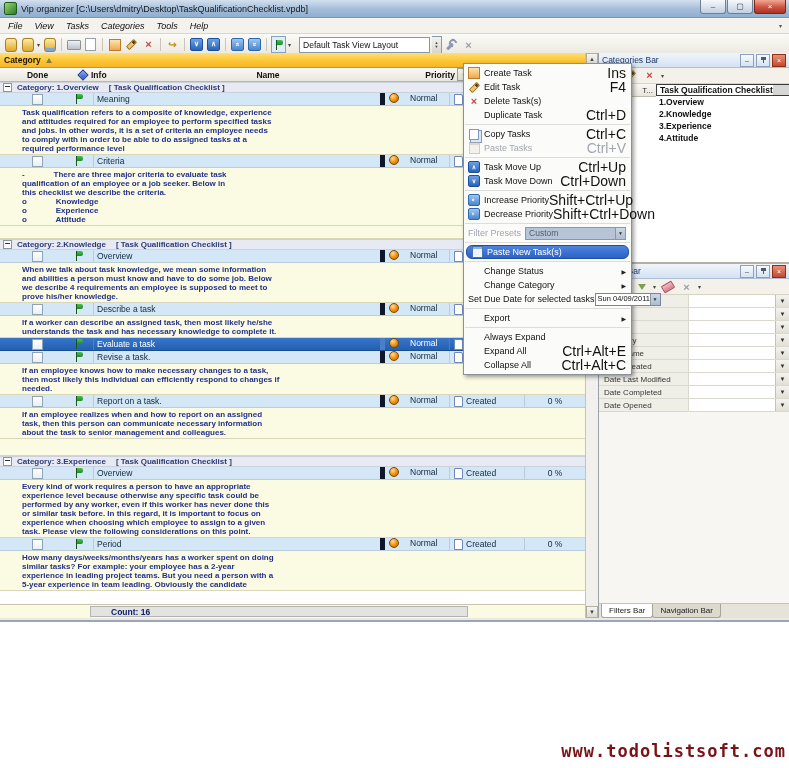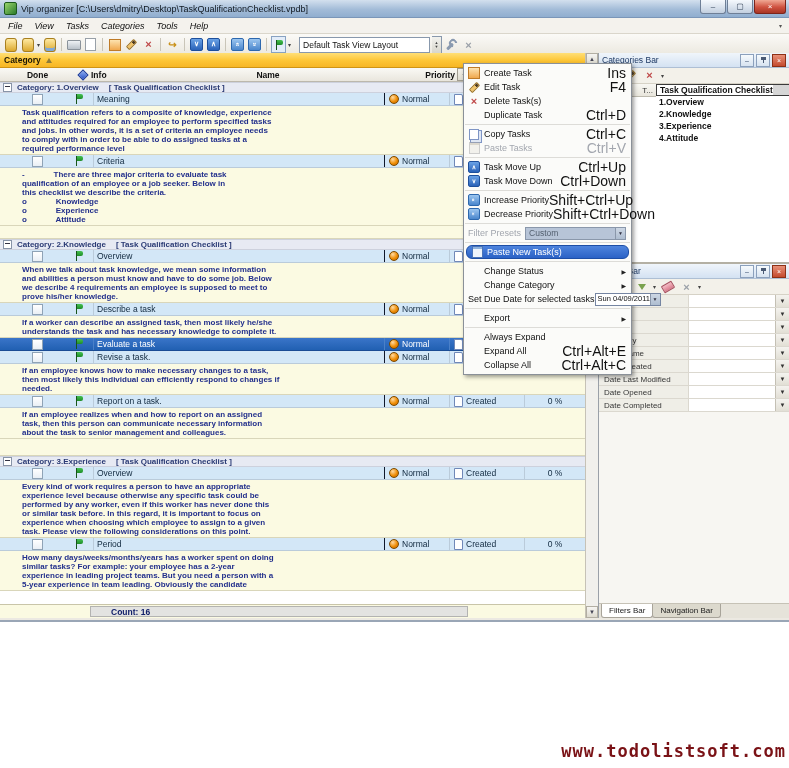--- a/index.html
+++ b/index.html
@@ -75,7 +75,7 @@
   .cb{width:9px;height:9px;background:linear-gradient(#fff,#e9eff5);border:1px solid #8fa3b6}
   .c-flag{width:28px;display:flex;align-items:center;justify-content:center;border-right:1px solid #bacbda;flex:none}
   .c-name{flex:1;display:flex;align-items:center;padding-left:3px;white-space:nowrap;overflow:hidden}
-  .c-pri{width:60px;border-left:1px solid #0f172a;display:flex;align-items:center;padding-left:4px;gap:3px;flex:none}
+  .c-pri{width:60px;border-left:5px solid #0f172a;display:flex;align-items:flex-start;padding-left:4px;gap:11px;flex:none}
   .c-status{width:70px;border-left:1px solid #bacbda;display:flex;align-items:center;padding-left:4px;gap:3px;flex:none}
   .c-pct{width:60px;border-left:1px solid #bacbda;display:flex;align-items:center;justify-content:center;flex:none}
   .ball{width:8px;height:8px;border-radius:50%;background:radial-gradient(circle at 35% 30%,#ffd9a0,#ef8e06 55%,#b95f00);border:1px solid #7c4a00;flex:none}

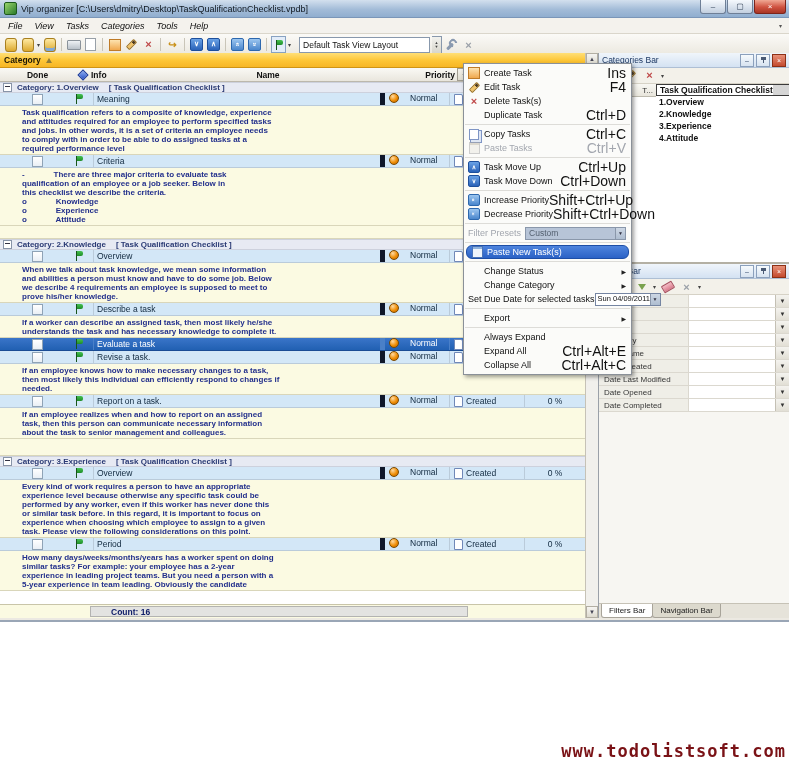--- a/index.html
+++ b/index.html
@@ -631,12 +631,12 @@
                 <span class="fr-btn">▼</span>
               </div>
               <div class="frow">
-                <span class="fr-label">Date Opened</span>
+                <span class="fr-label">Date Completed</span>
                 <span class="fr-val"></span>
                 <span class="fr-btn">▼</span>
               </div>
               <div class="frow">
-                <span class="fr-label">Date Completed</span>
+                <span class="fr-label">Date Opened</span>
                 <span class="fr-val"></span>
                 <span class="fr-btn">▼</span>
               </div>

